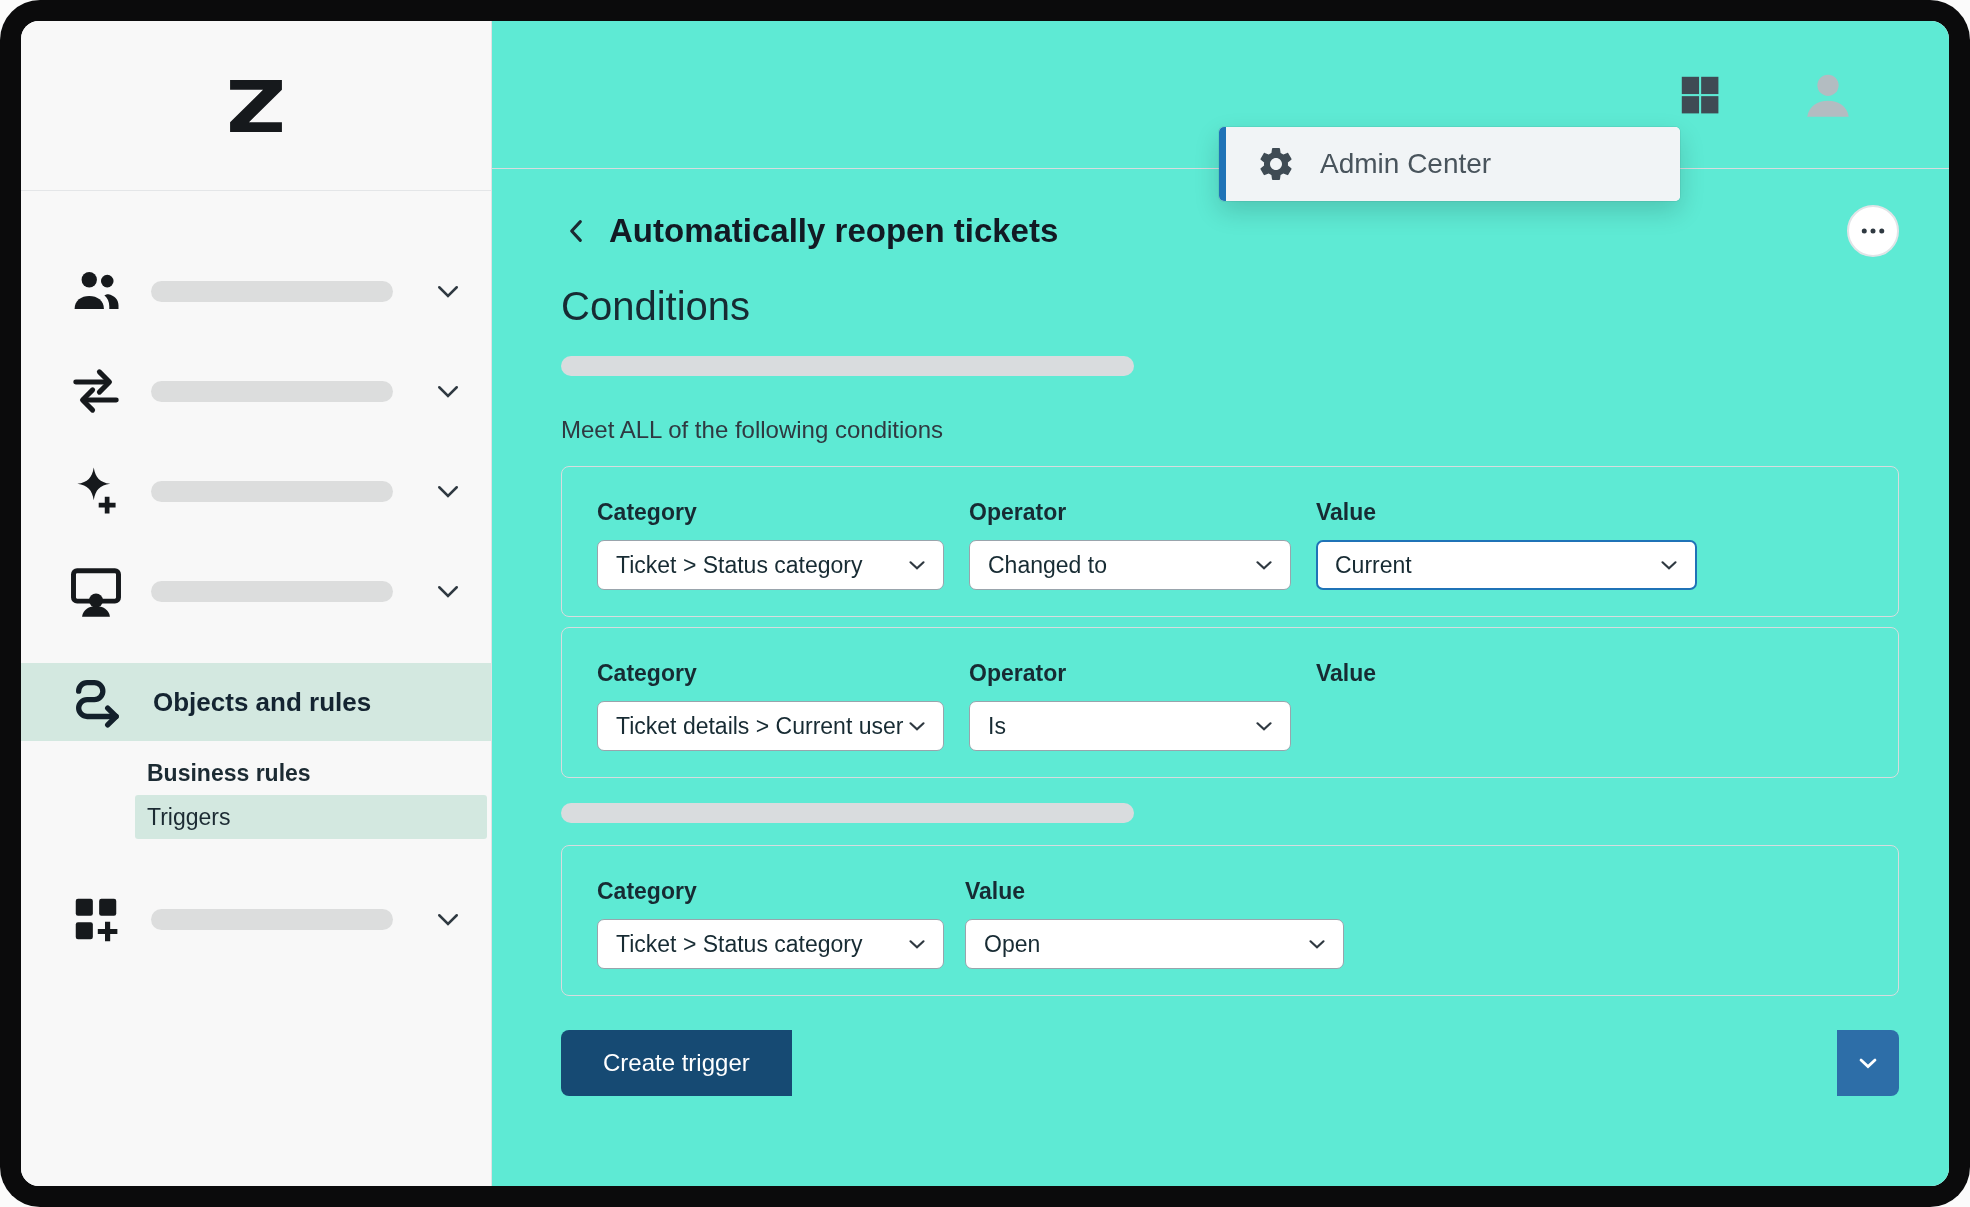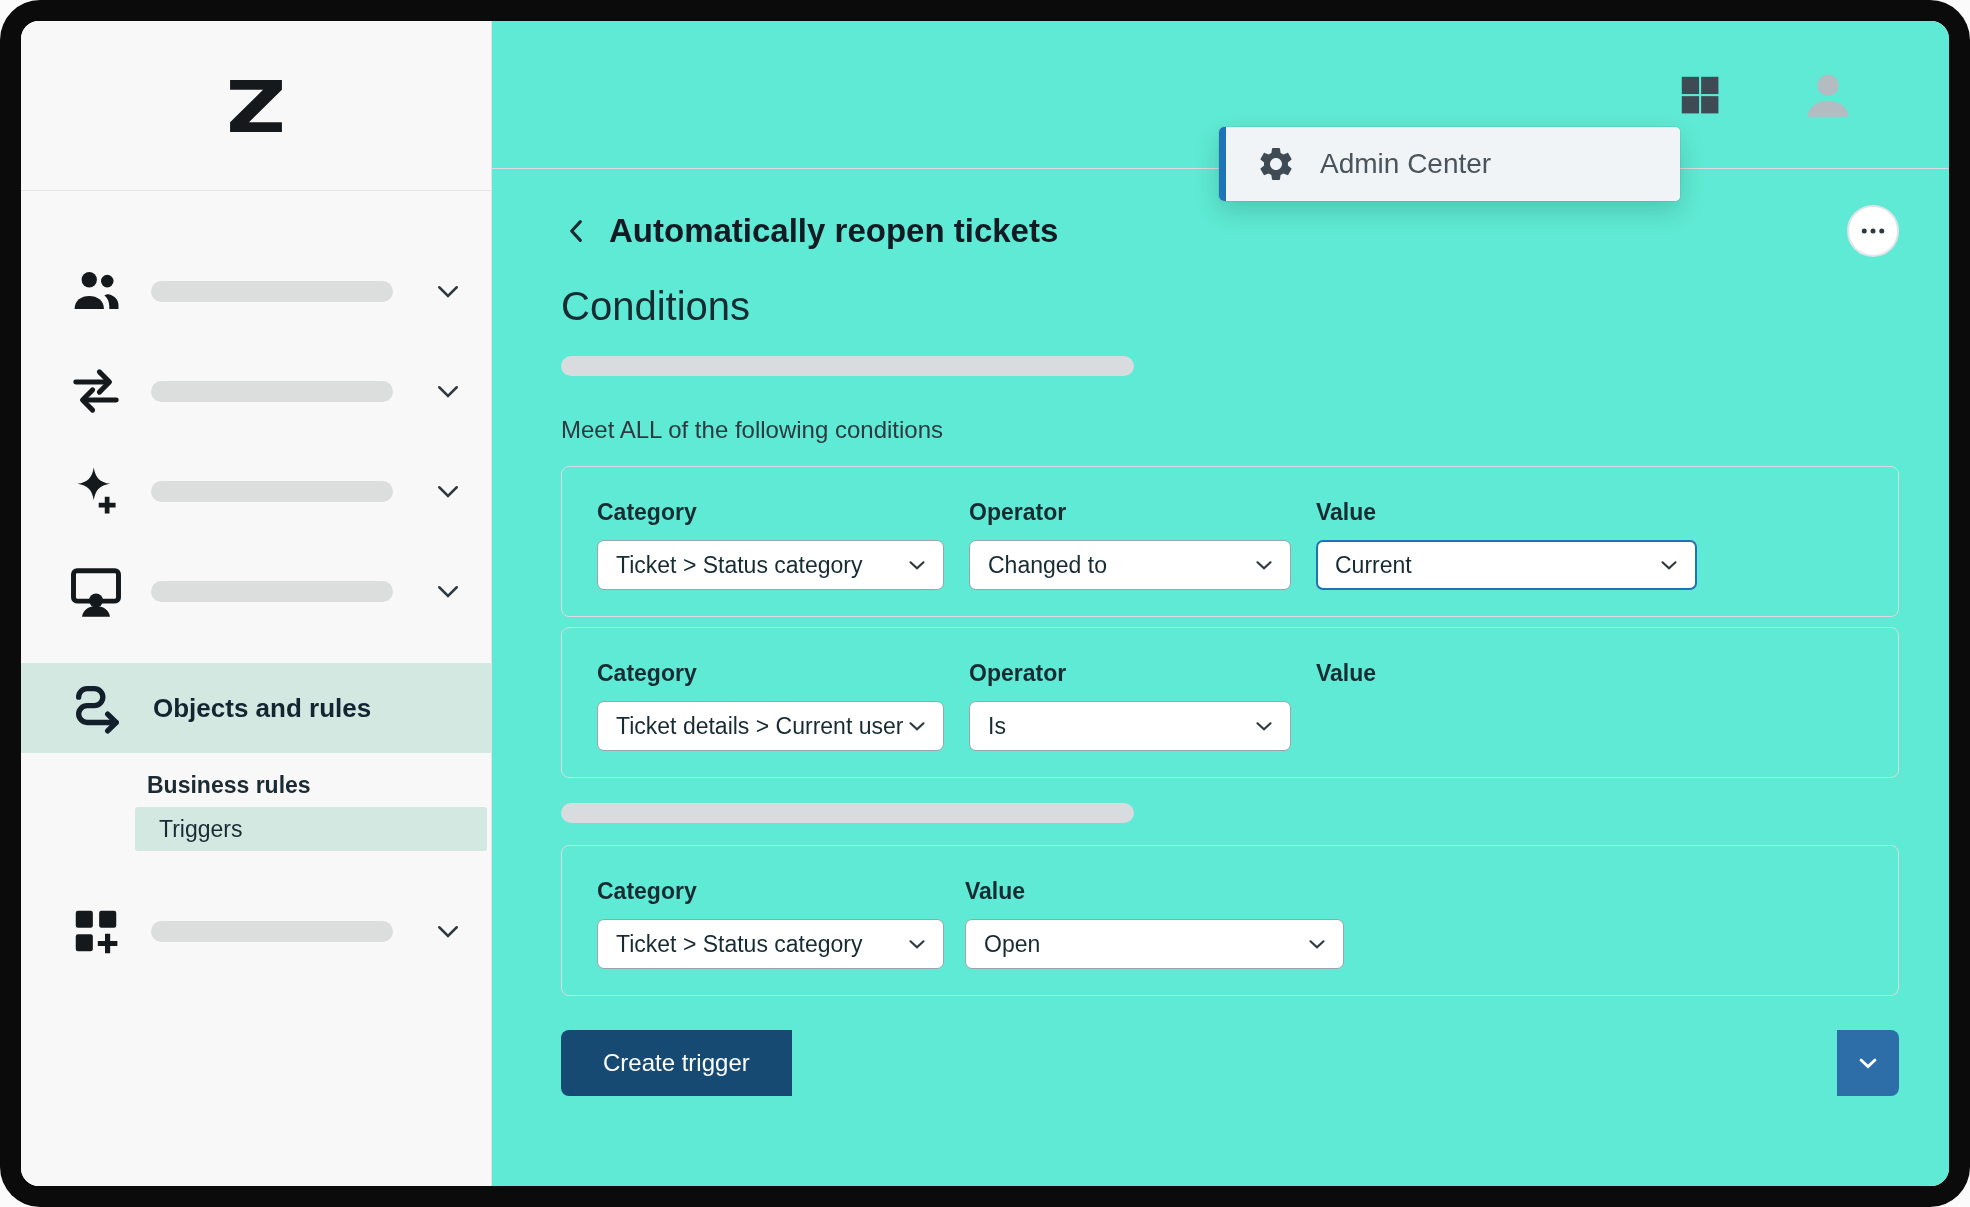--- a/index.html
+++ b/index.html
@@ -29,7 +29,7 @@
   .icn svg, .chev svg, .sel-chev svg { width:100%; height:100%; }
   .skel { width:242px; height:21px; border-radius:11px; background:#dcdddd; margin-left:28px; }
   .chev { margin-left:auto; width:30px; height:30px; display:flex; }
-  .nav-active { height:90px; background:#d3e8e0; display:flex; align-items:center; padding-left:48px; margin-top:22px; cursor:pointer; }
+  .nav-active { height:78px; background:#d3e8e0; display:flex; align-items:center; padding-left:48px; margin-top:22px; cursor:pointer; }
   .nav-active .icn { width:58px; height:58px; }
   .nav-active-label { margin-left:26px; font-size:26px; font-weight:700; color:#142431; }
   .subnav { margin-top:10px; }

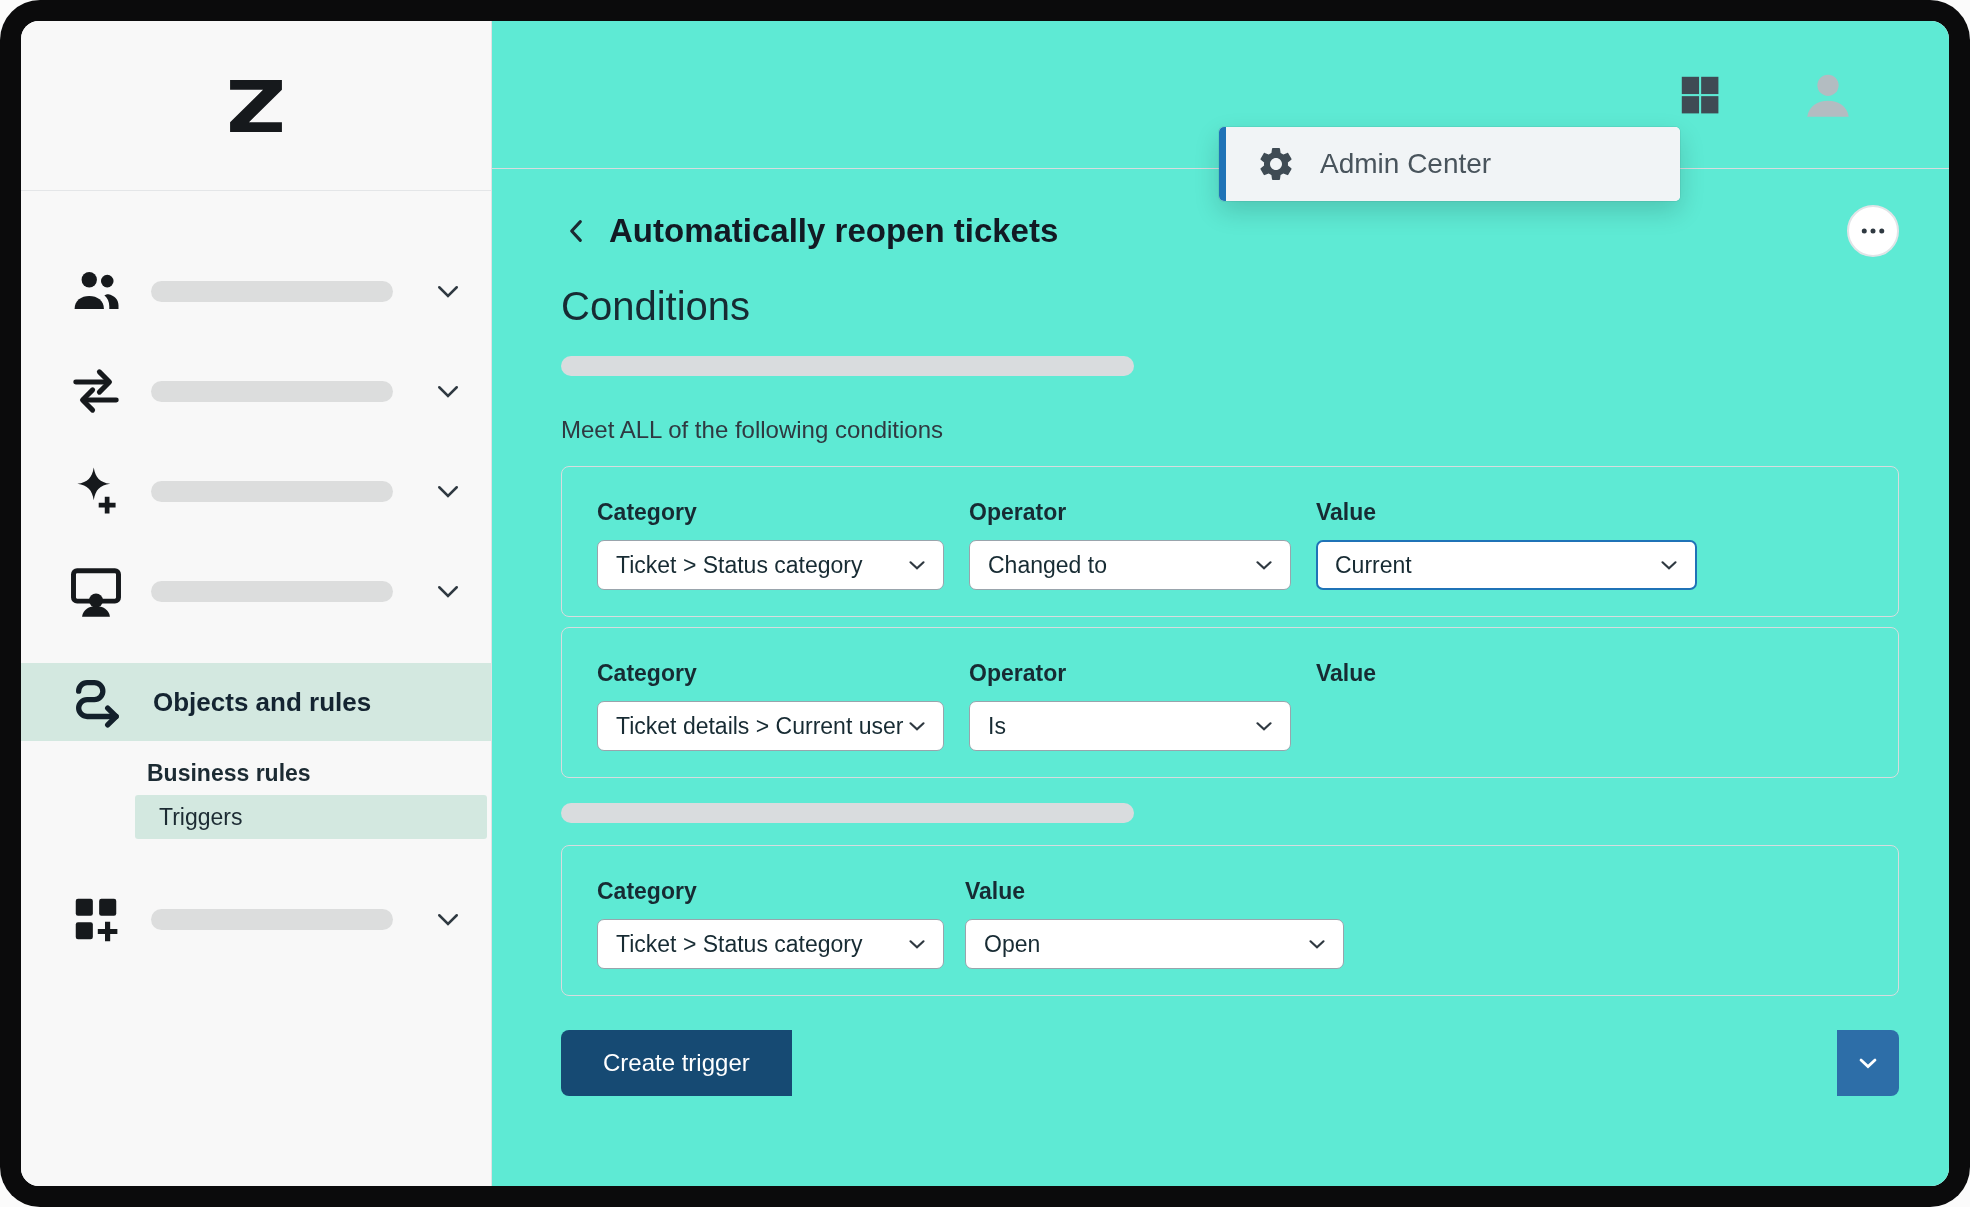--- a/index.html
+++ b/index.html
@@ -35,7 +35,7 @@
   .subnav { margin-top:10px; }
   .sub-item { height:44px; display:flex; align-items:center; font-size:23px; color:#1c2b33; cursor:pointer; }
   .sub-business { padding-left:126px; font-weight:700;text-align:center; }
-  .sub-triggers { margin:0 4px 0 114px; padding-left:24px; background:#d3e8e0; border-radius:3px; }
+  .sub-triggers { margin:0 4px 0 114px; padding-left:12px; background:#d3e8e0; border-radius:3px; }
   .nav-item.last { margin-top:30px; }
 
   

